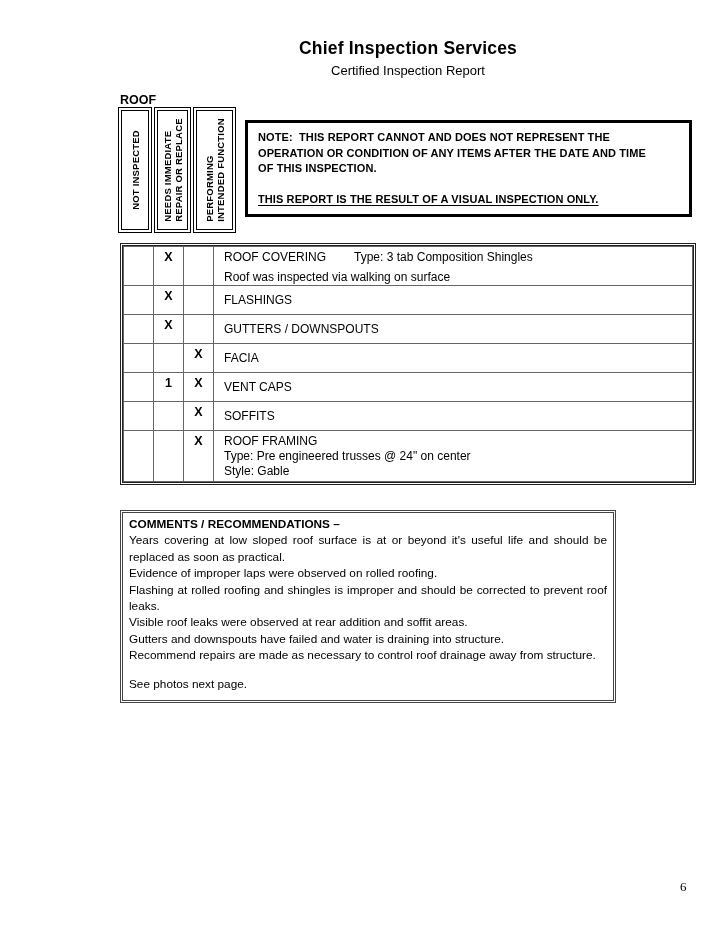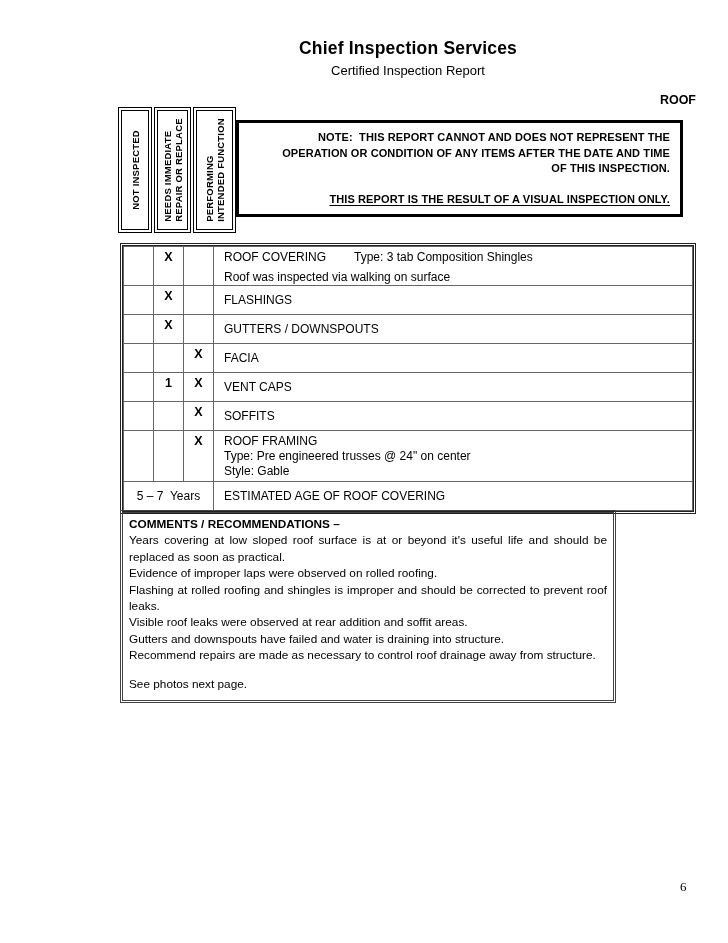--- a/index.html
+++ b/index.html
@@ -16,7 +16,7 @@
   .title-block { position: absolute; left: 120px; top: 38px; width: 576px; text-align: center; }
   .company-title { font-size: 17.5px; font-weight: bold; letter-spacing: 0.2px; }
   .report-subtitle { font-size: 13px; margin-top: 4px; }
-  .section-title { position: absolute; left: 120px; top: 93px; width: 576px; text-align: right; font-size: 12.5px; font-weight: bold; }
+  .section-title { position: absolute; left: 120px; top: 93px; width: 576px; text-align: left; font-size: 12.5px; font-weight: bold; }
 
   
   .legend-note-row { position: absolute; left: 118px; top: 107px; width: 580px; display: flex; align-items: flex-start; }

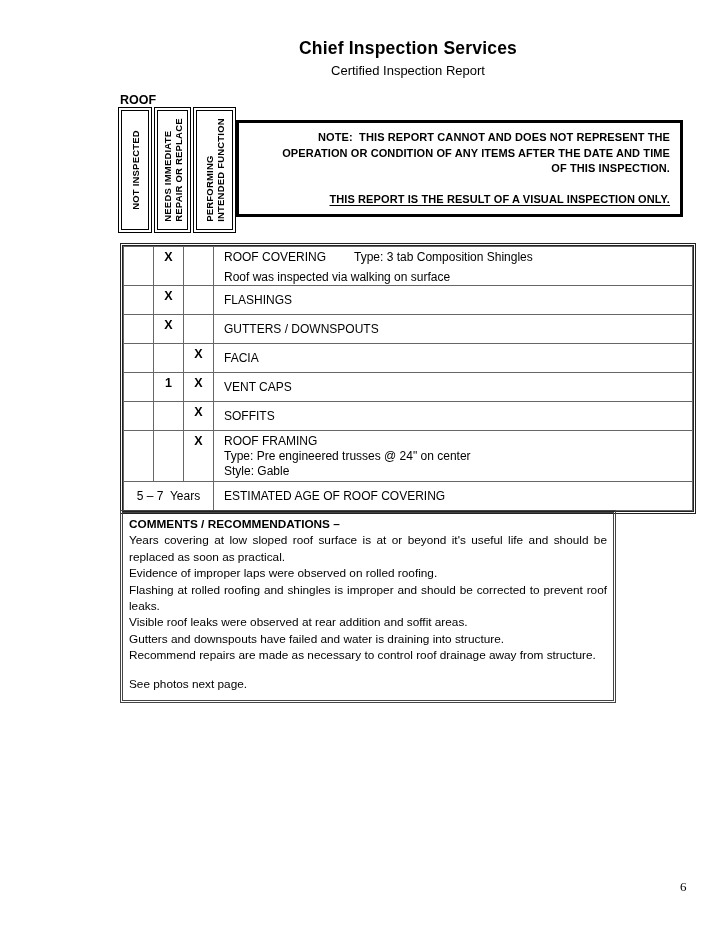--- a/index.html
+++ b/index.html
@@ -35,13 +35,12 @@
   }
 
   .note-box {
-    margin-top: 13px;
+    margin-left: 9px; margin-top: 13px;
     width: 447px; min-height: 93px;
     border: 3px solid #000;
     padding: 7px 10px;
     font-size: 11px; font-weight: bold; line-height: 15.5px;
     letter-spacing: 0.1px;
-    text-align: right;
   }
   .note-line { white-space: pre; }
   .note-underline {

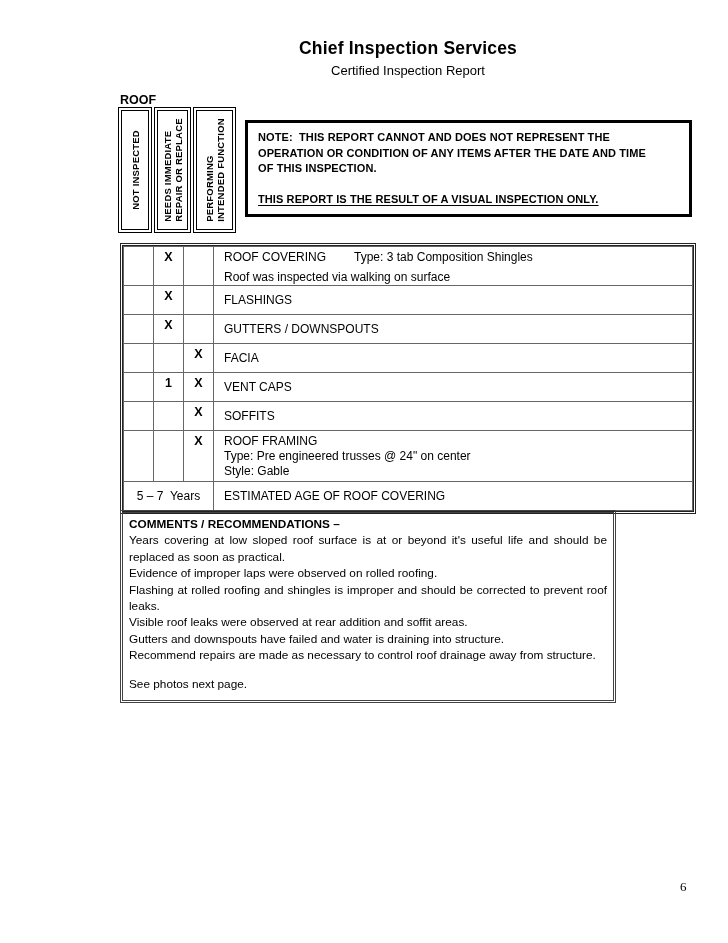--- a/index.html
+++ b/index.html
@@ -179,10 +179,6 @@
           <div class="detail-line">Style: Gable</div>
         </td>
       </tr>
-      <tr class="r-std">
-        <td class="age-cell" colspan="3">5 – 7  Years</td>
-        <td class="item">ESTIMATED AGE OF ROOF COVERING</td>
-      </tr>
     </tbody>
   </table>
 </div>

